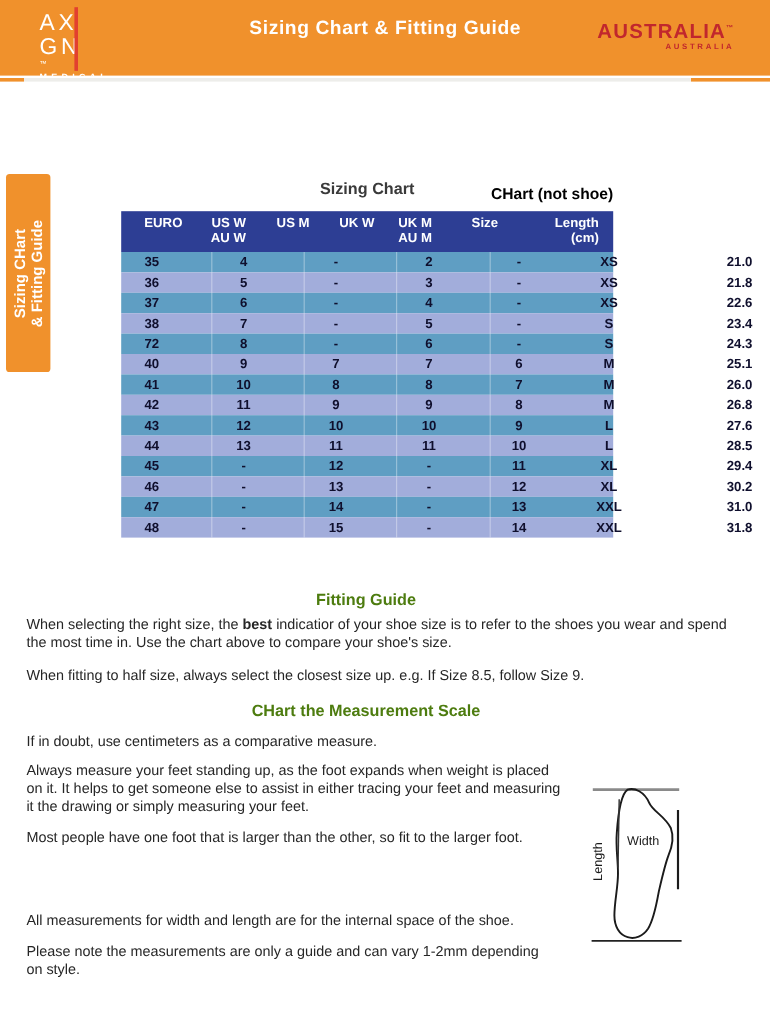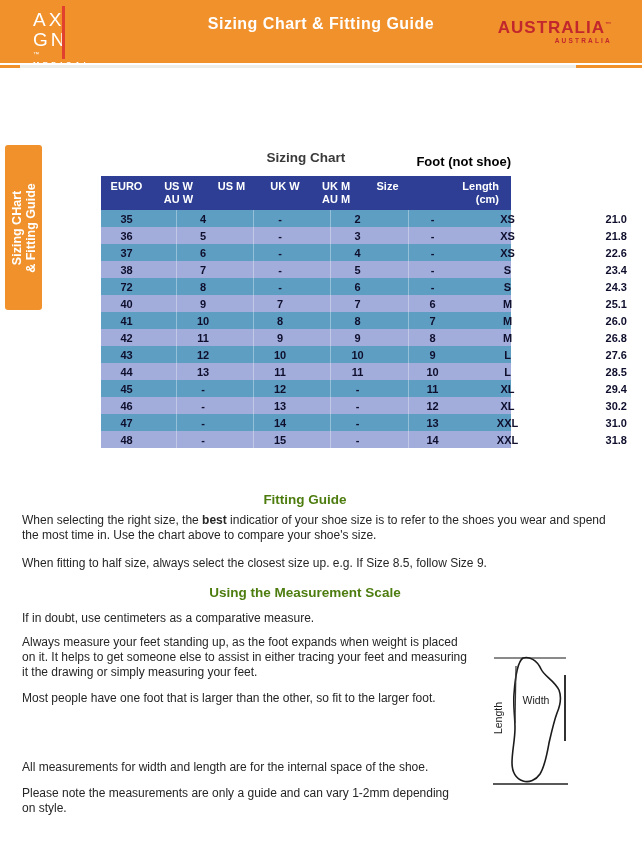--- a/index.html
+++ b/index.html
@@ -81,7 +81,7 @@
 </div>
 
 <div class="chart-title">Sizing Chart</div>
-<div class="foot-note">Foot (not shoe)</div>
+<div class="foot-note">CHart (not shoe)</div>
 
 <div class="size-table">
   <div class="thead">

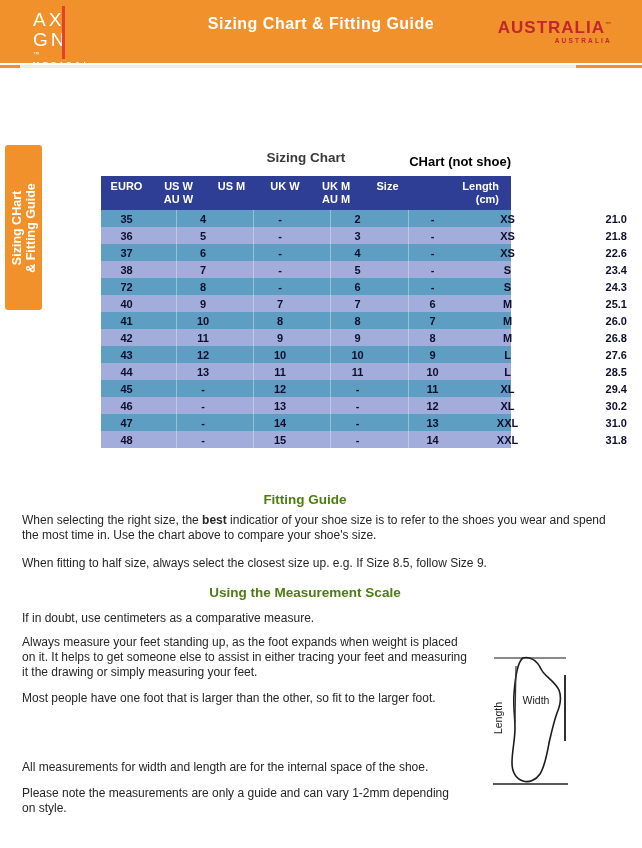--- a/index.html
+++ b/index.html
@@ -36,7 +36,7 @@
   .size-table{position:absolute;left:101px;top:176px;width:410px;}
   .thead,.tr{display:grid;grid-template-columns:51px 53px 53px 54px 48px 55px 96px;}
   .thead{background:var(--header-blue,#2D3E94);color:#fff;height:34px;padding-top:4px;box-sizing:border-box;}
-  .th{text-align:center;font-weight:bold;font-size:11px;line-height:13px;}
+  .th{text-align:right;font-weight:bold;font-size:11px;line-height:13px;}
   .th.col7{text-align:right;padding-right:12px;}
   .tr{height:17px;align-items:center;background:var(--row-teal,#5F9EC3);gap:24px;}
   .tr.alt{background:var(--row-periwinkle,#A2ADDB);}

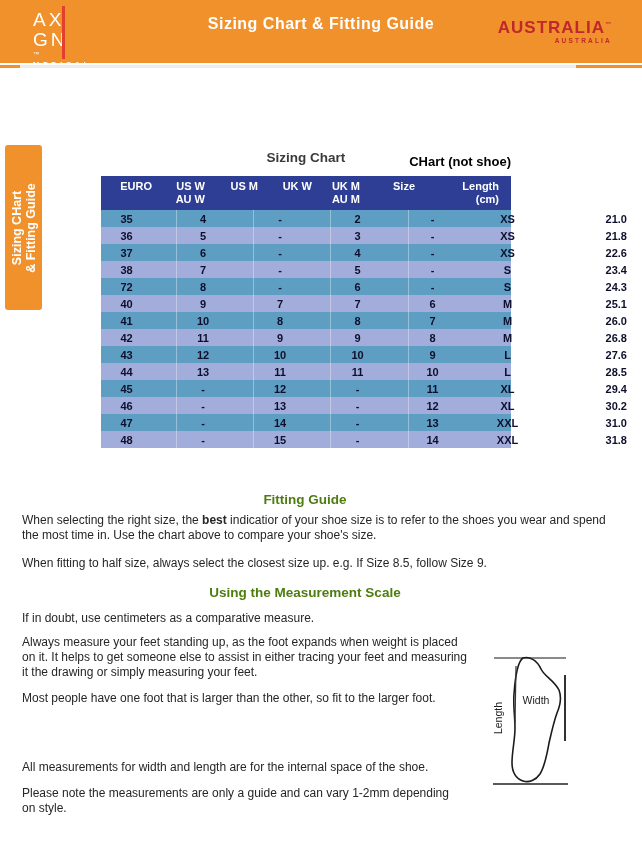--- a/index.html
+++ b/index.html
@@ -249,7 +249,7 @@
 the most time in. Use the chart above to compare your shoe's size.</span></div>
 <div class="para" style="top:556px;width:600px">When fitting to half size, always select the closest size up. e.g. If Size 8.5, follow Size 9.</div>
 
-<div class="h2" style="top:585px">Using the Measurement Scale</div>
+<div class="h2" style="top:585px">CHart the Measurement Scale</div>
 <div class="para" style="top:611px;width:600px">If in doubt, use centimeters as a comparative measure.</div>
 <div class="para" style="top:635px;width:600px">Always measure your feet standing up, as the foot expands when weight is placed
 on it. It helps to get someone else to assist in either tracing your feet and measuring

